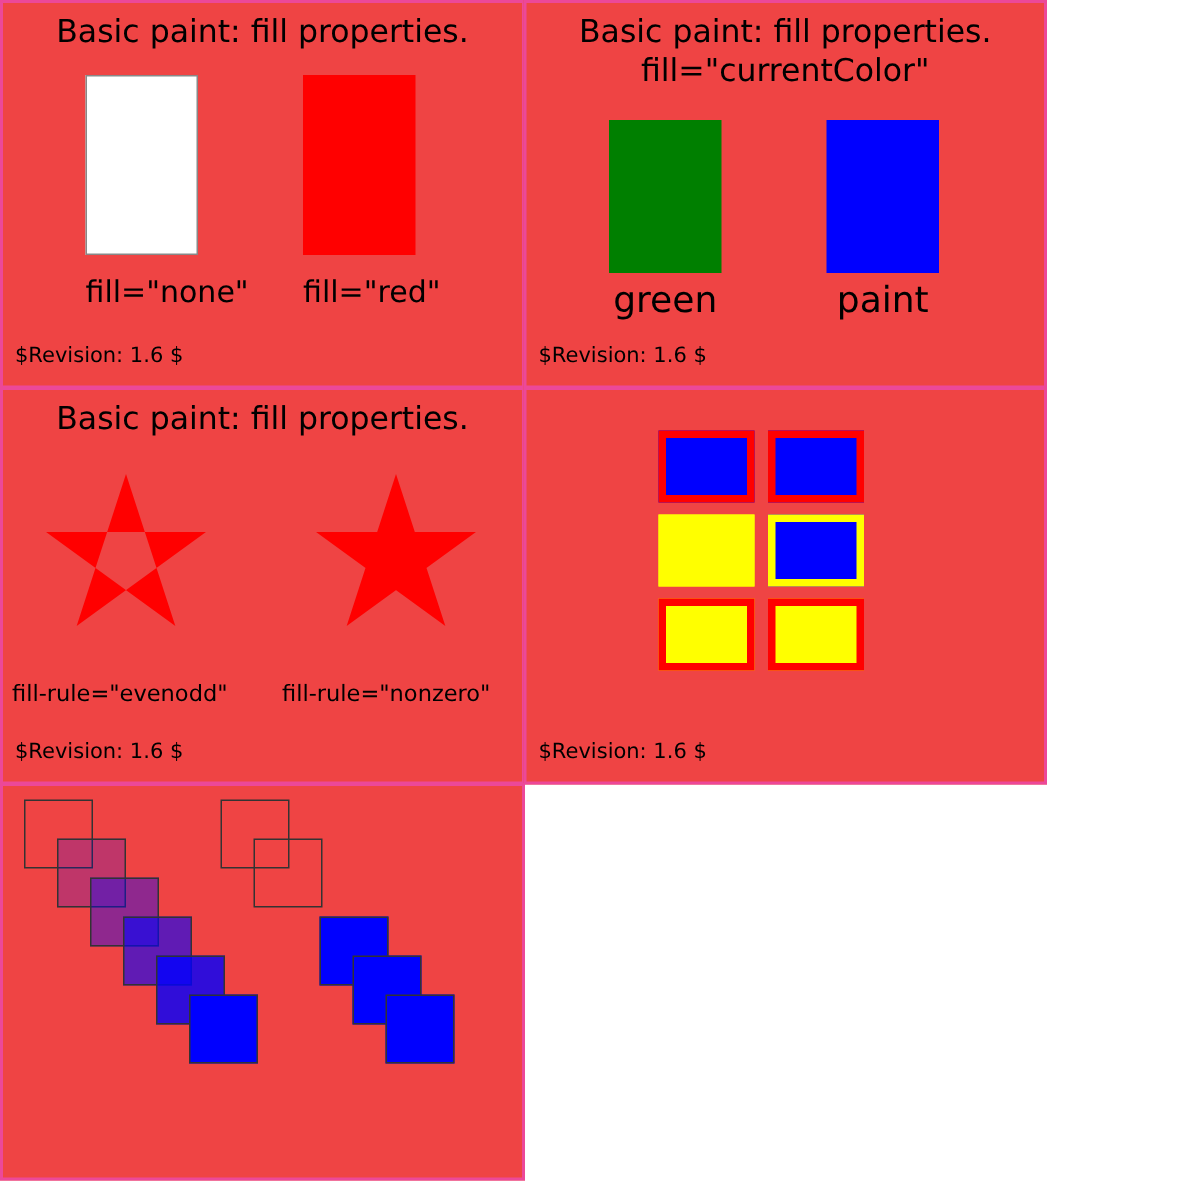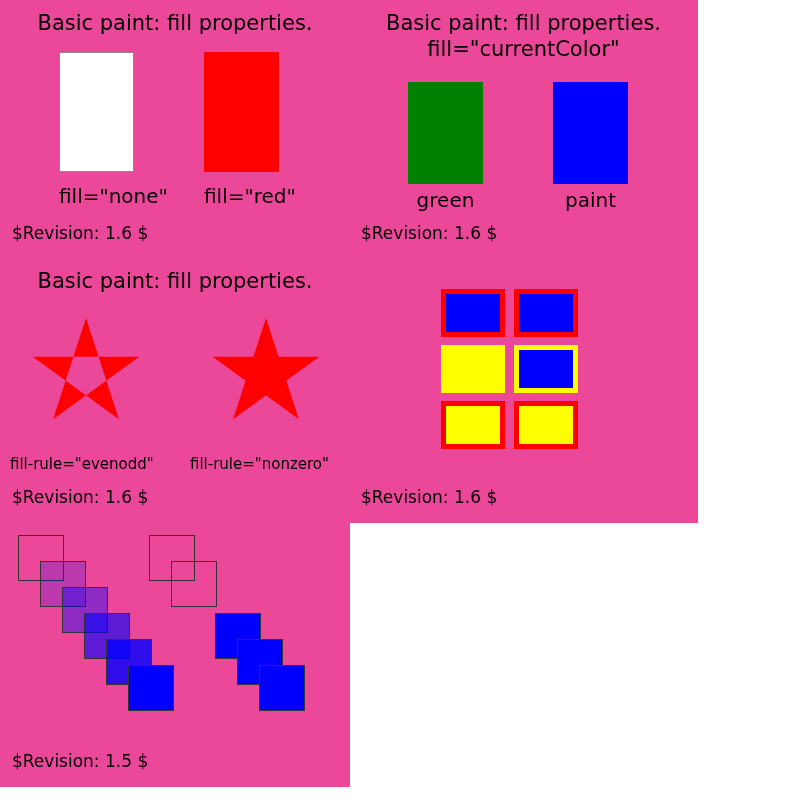--- a/index.html
+++ b/index.html
@@ -8,7 +8,7 @@
 
   .canvas { position: relative; width: 800px; height: 800px; background: #fff; overflow: hidden; }
 
-  .cell { position: absolute; border: 4px solid #ec4899; background: #ec4899; }
+  .cell { position: absolute; border: 2px solid #ec4899; background: #ef4444; }
   #cell-fill-basic    { left: 0;     top: 0;     width: 350px; height: 259px; }
   #cell-current-color { left: 349px; top: 0;     width: 349px; height: 259px; }
   #cell-fill-rule     { left: 0;     top: 258px; width: 350px; height: 265px; }

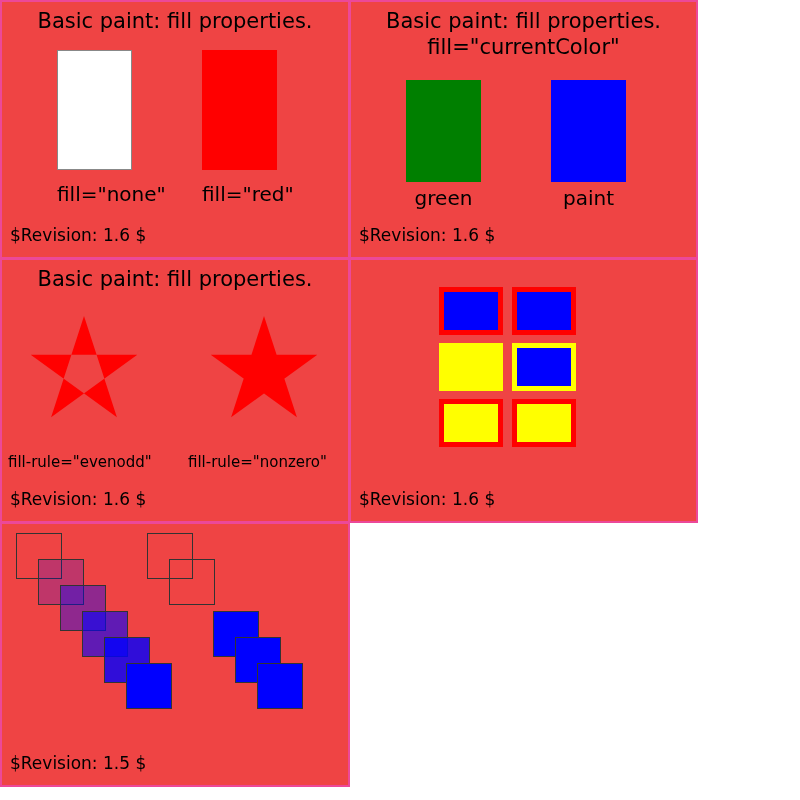--- a/index.html
+++ b/index.html
@@ -30,7 +30,7 @@
   #cell-current-color .rect { position: absolute; top: 78px; width: 75px; height: 102px; }
   #cell-current-color .rect-green { left: 55px; }
   #cell-current-color .rect-blue  { left: 200px; }
-  #cell-current-color .swatch-label { position: absolute; top: 184px; width: 75px; text-align: center; font-size: 20px; }
+  #cell-current-color .swatch-label { position: absolute; top: 184px; width: 75px; text-align: center; font-size: 24px; }
   #cell-current-color .swatch-label.green { left: 55px; }
   #cell-current-color .swatch-label.blue  { left: 200px; }
 

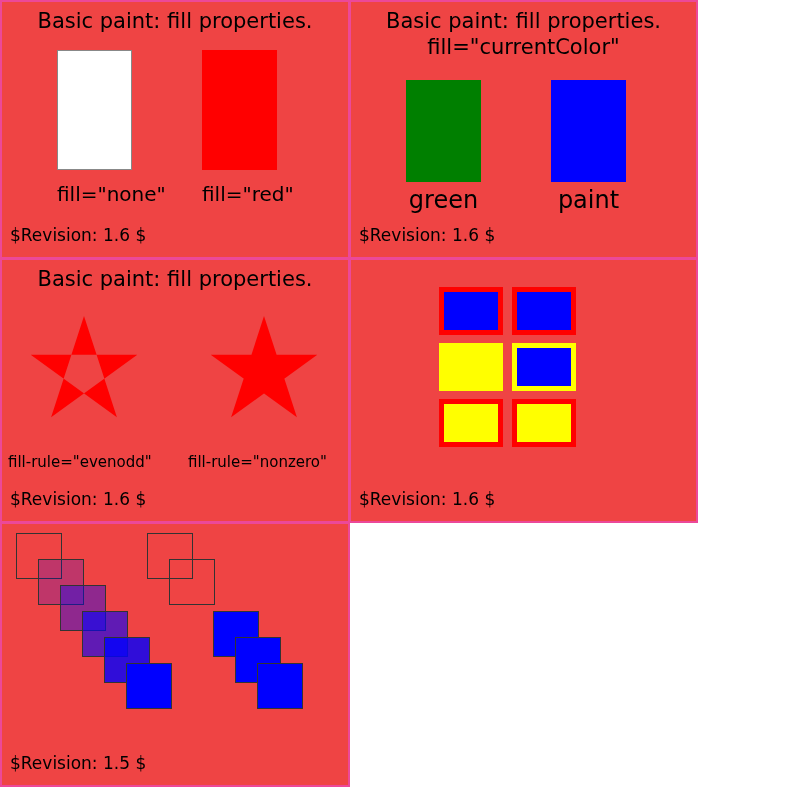--- a/index.html
+++ b/index.html
@@ -16,7 +16,7 @@
   #cell-fill-opacity  { left: 0;     top: 522px; width: 350px; height: 265px; }
 
   .title { font-size: 21px; font-weight: 400; text-align: center; margin-top: 6px; line-height: 26px; }
-  .revision { position: absolute; left: 8px; bottom: 12px; font-size: 17px; }
+  .revision { position: absolute; left: 8px; bottom: 12px; font-size: 14px; }
 
   
   #cell-fill-basic .rect { position: absolute; top: 48px; width: 75px; height: 120px; }

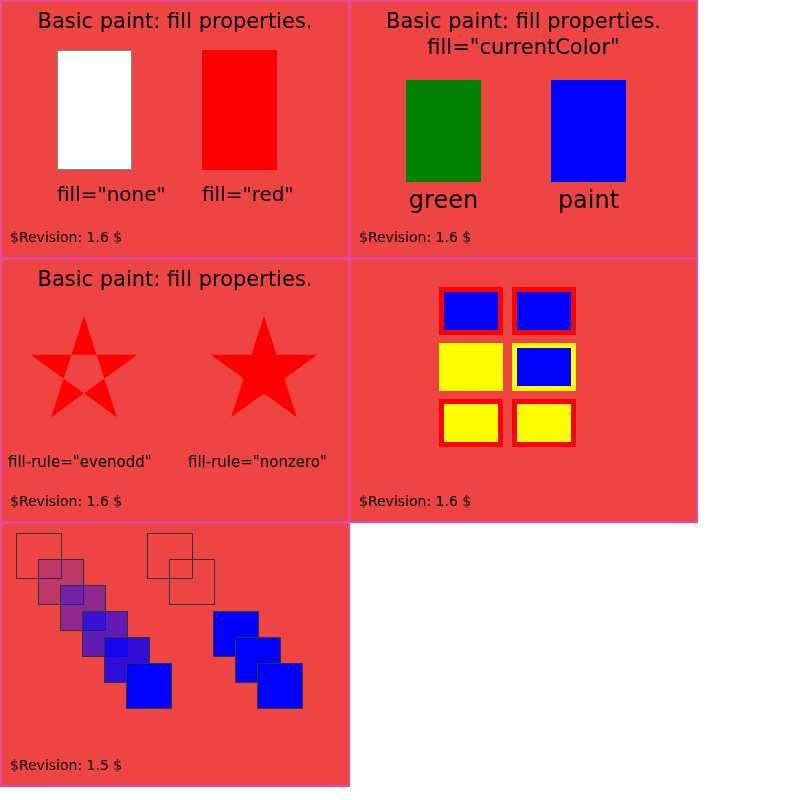--- a/index.html
+++ b/index.html
@@ -121,7 +121,6 @@
         <div class="op-square" style="left: 88px; top: 104px; background-color: rgb(0, 0, 255);"></div>
         <div class="op-square" style="left: 110px; top: 130px; background-color: rgb(0, 0, 255);"></div>
       </div>
-    <div class="revision">$Revision: 1.5 $</div>
   </section>
 
 </div>

